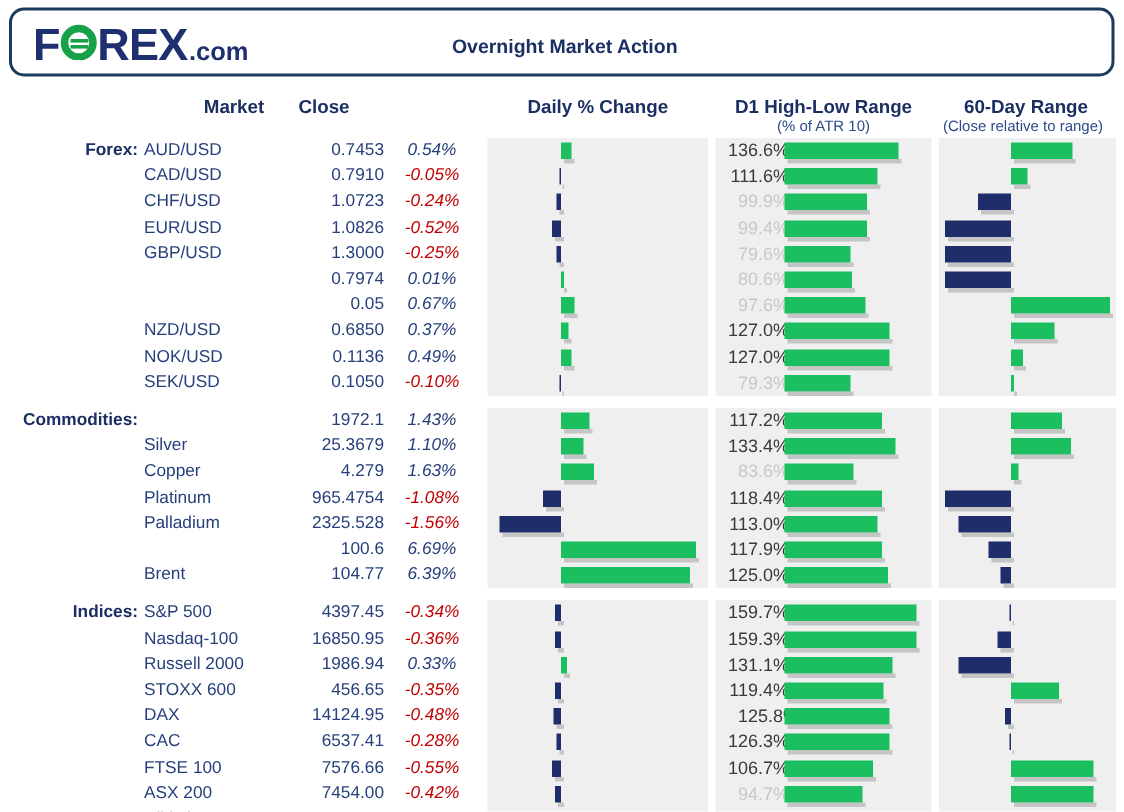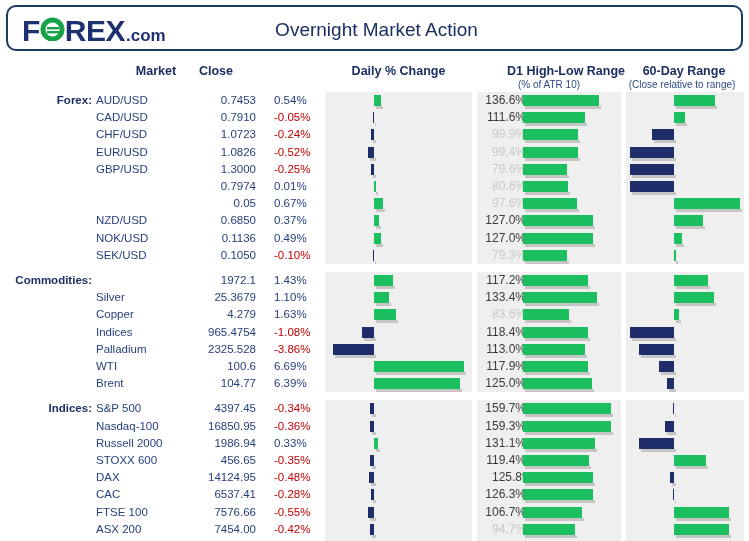--- a/index.html
+++ b/index.html
@@ -32,7 +32,7 @@
   .header-title {
     position: absolute; left: 0; top: 0; width: 737px; height: 46px;
     display: flex; align-items: center; justify-content: center;
-    font-size: 19px; font-weight: normal; color: #1B2F63;
+    font-size: 13px; font-weight: bold; color: #1B2F63;
   }
 
   

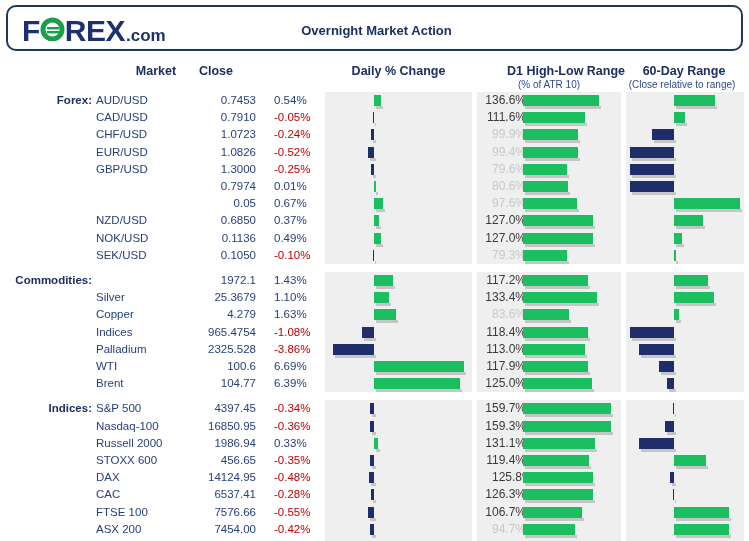--- a/index.html
+++ b/index.html
@@ -118,7 +118,7 @@
   <div class="colhead" style="left:96px; top:64px; width:120px;">Market</div>
   <div class="colhead" style="left:176px; top:64px; width:80px;">Close</div>
   <div class="colhead" style="left:325px; top:64px; width:147px;">Daily % Change</div>
-  <div class="colhead" style="left:494px; top:64px; width:144px;">D1 High-Low Range</div>
+  <div class="colhead" style="left:477px; top:64px; width:144px;">D1 High-Low Range</div>
   <div class="colsub" style="left:477px; top:79px; width:144px;">(% of ATR 10)</div>
   <div class="colhead" style="left:620px; top:64px; width:128px;">60-Day Range</div>
   <div class="colsub" style="left:612px; top:79px; width:140px;">(Close relative to range)</div>

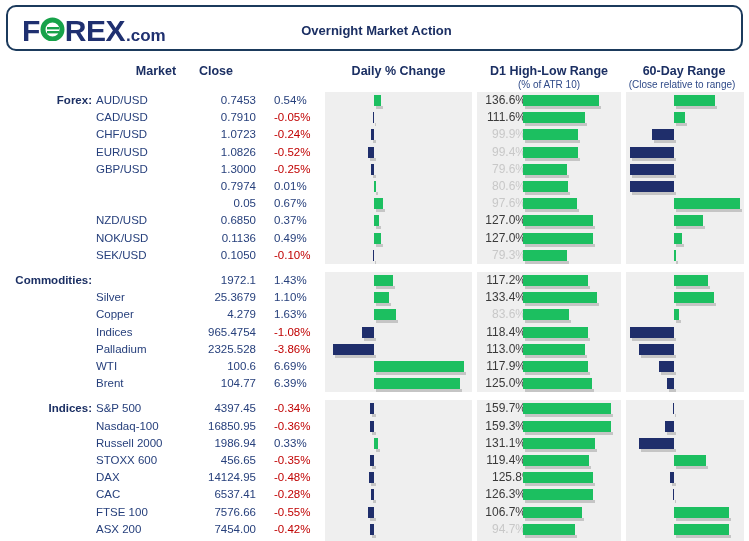--- a/index.html
+++ b/index.html
@@ -62,8 +62,8 @@
     font-size: 11.5px; color: #27407C; line-height: 17.2px;
   }
   .chg {
-    position: absolute; left: 274px; width: 56px; text-align: left;
-    font-size: 11.5px; line-height: 17.2px;
+    position: absolute; left: 260px; width: 56px; text-align: center;
+    font-size: 11.5px; line-height: 17.2px; font-style: italic;
   }
   .chg.pos { color: #27407C; }
   .chg.neg { color: #C00000; }

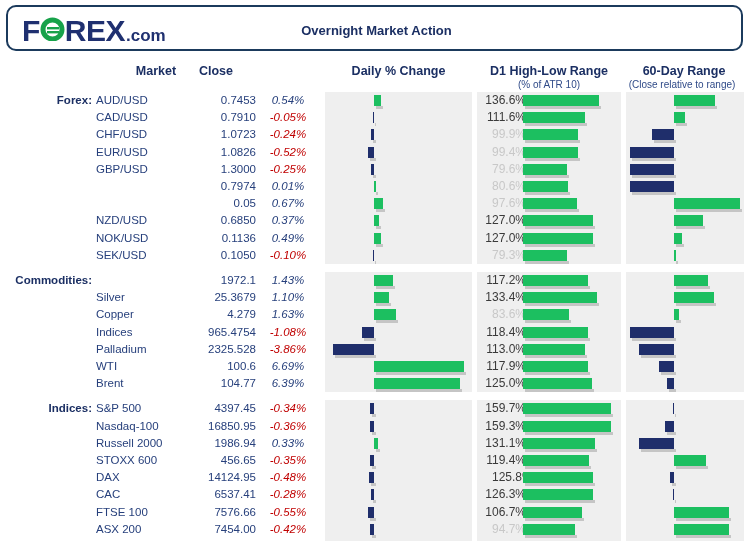--- a/index.html
+++ b/index.html
@@ -247,7 +247,7 @@
         <div class="bar g" style="left: 674px; width: 5.28px;"></div>
       </div>
       <div class="row" style="position: absolute; top: 231.6px; left: 0px; width: 749px;">
-        <div class="mkt">Indices</div>
+        <div class="mkt">Platinum</div>
         <div class="close">965.4754</div>
         <div class="chg neg">-1.08%</div>
         <div class="bar n" style="left: 362.429px; width: 11.5714px;"></div>

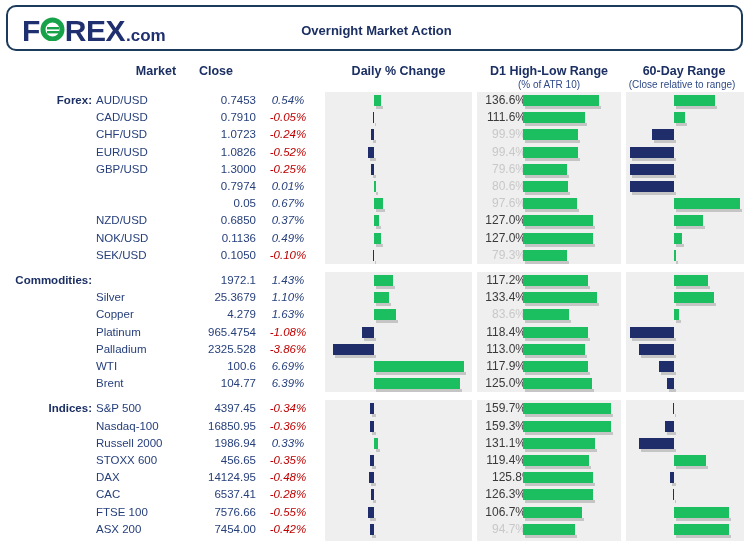--- a/index.html
+++ b/index.html
@@ -258,7 +258,7 @@
       <div class="row" style="position: absolute; top: 248.8px; left: 0px; width: 749px;">
         <div class="mkt">Palladium</div>
         <div class="close">2325.528</div>
-        <div class="chg neg">-3.86%</div>
+        <div class="chg neg">-1.56%</div>
         <div class="bar n" style="left: 332.643px; width: 41.3571px;"></div>
         <div class="d1label hi" style="left: 478px;">113.0%</div>
         <div class="bar g" style="left: 523px; width: 62.4824px;"></div>

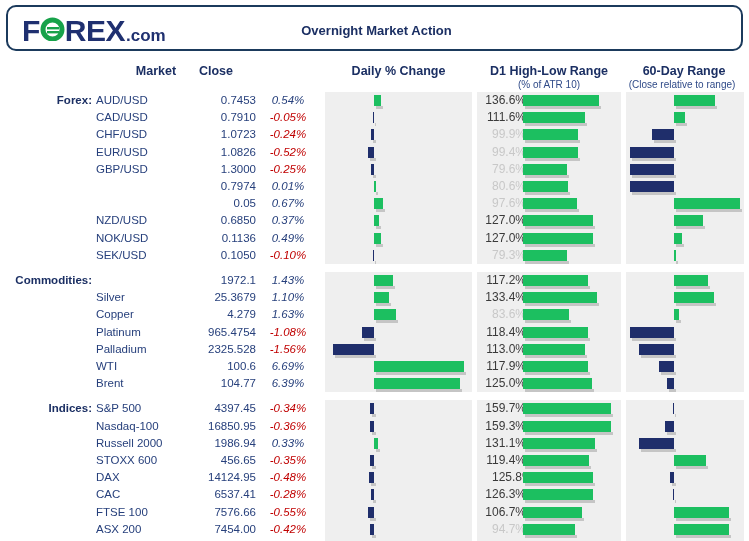--- a/index.html
+++ b/index.html
@@ -265,7 +265,6 @@
         <div class="bar n" style="left: 638.8px; width: 35.2px;"></div>
       </div>
       <div class="row" style="position: absolute; top: 266px; left: 0px; width: 749px;">
-        <div class="mkt">WTI</div>
         <div class="close">100.6</div>
         <div class="chg pos">6.69%</div>
         <div class="bar g" style="left: 374px; width: 89.8371px;"></div>

